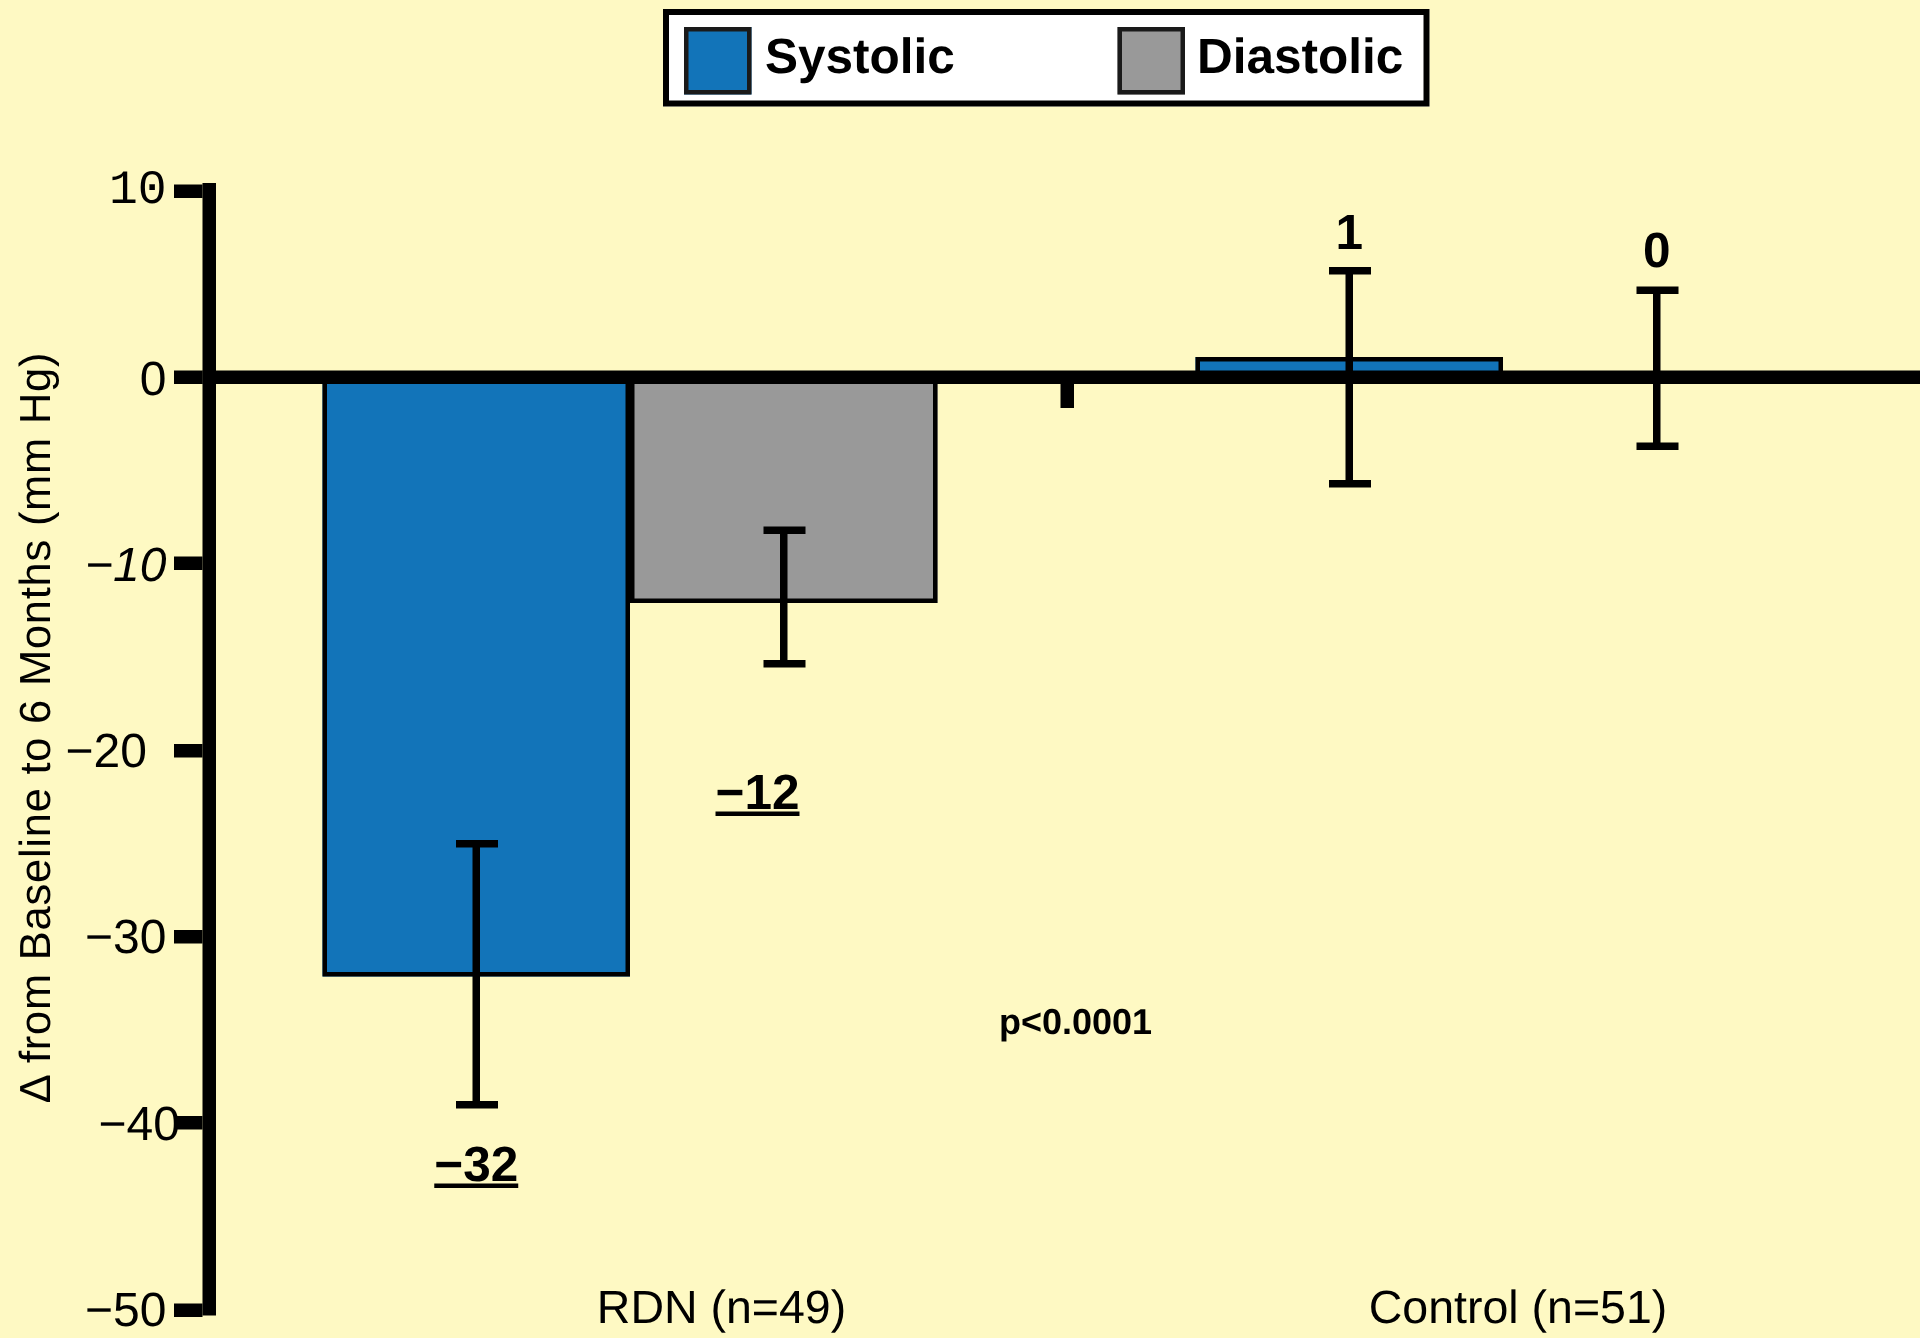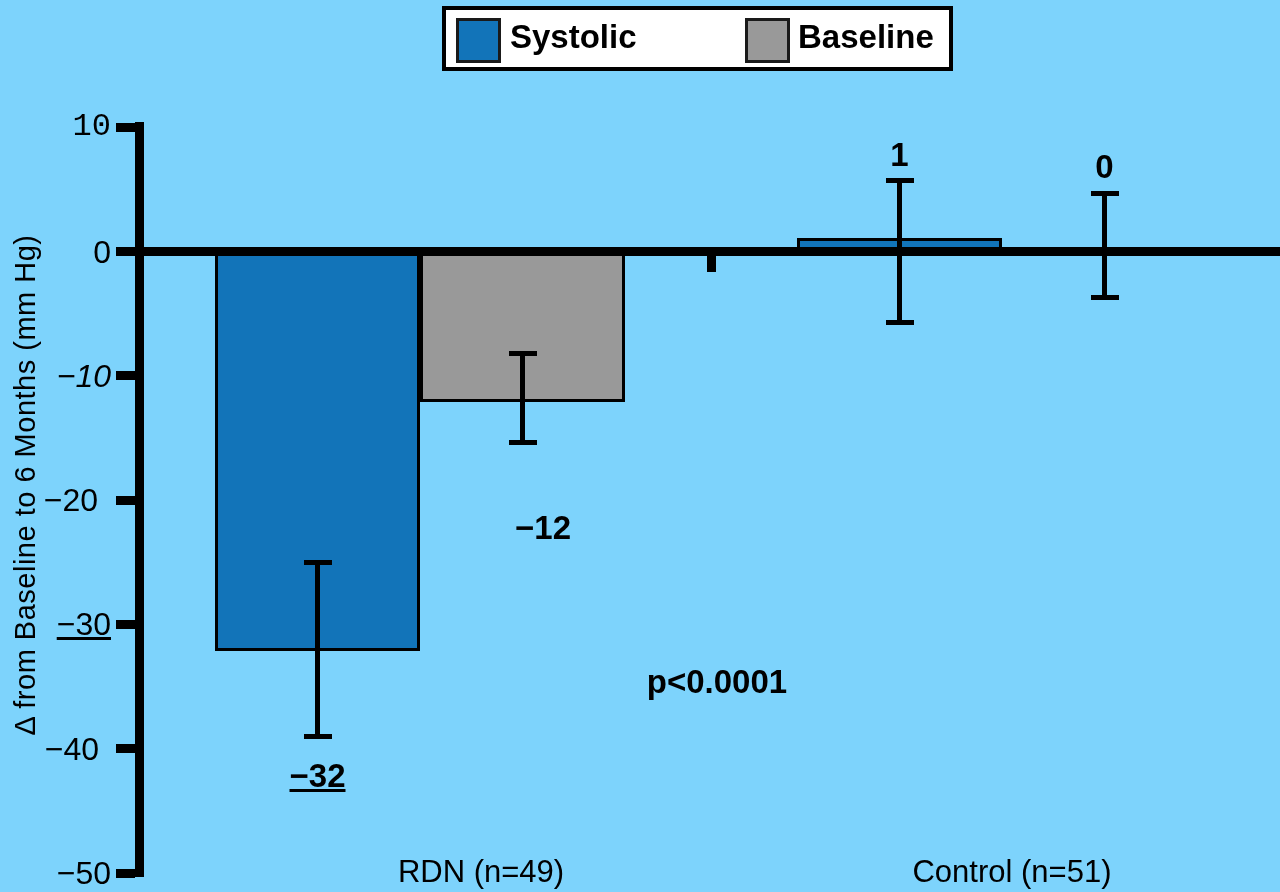--- a/index.html
+++ b/index.html
@@ -5,7 +5,7 @@
   * { margin:0; padding:0; box-sizing:border-box; }
   html,body { background:#ffffff; }
   body { font-family:"Liberation Sans","DejaVu Sans",sans-serif; color:#000; }
-  #stage { position:relative; width:1280px; height:892px; background:#7dd3fc; overflow:hidden; }
+  #stage { position:relative; width:1280px; height:892px; background:#fef9c3; overflow:hidden; }
 
   
   #legend { position:absolute; left:442px; top:6px; width:511px; height:65px;

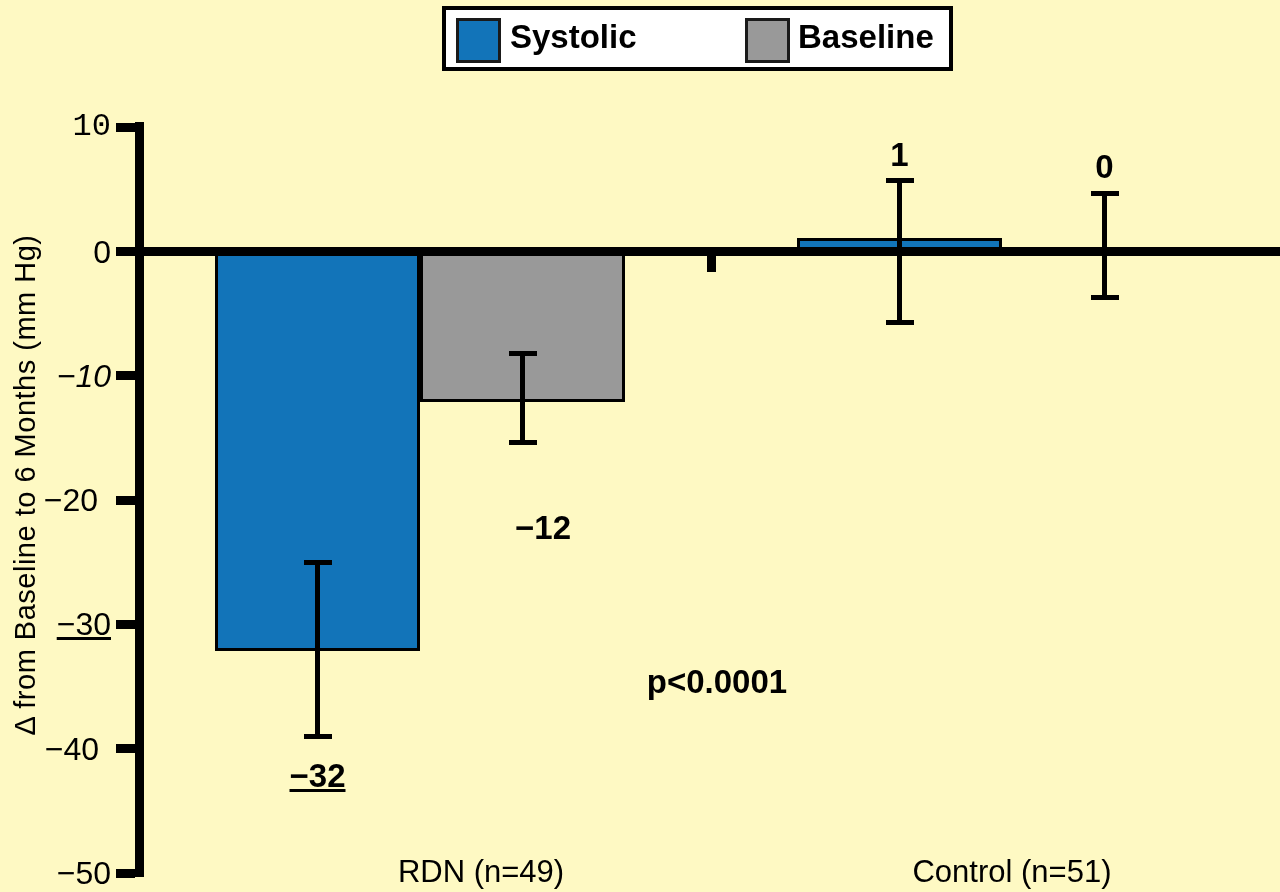--- a/index.html
+++ b/index.html
@@ -44,7 +44,7 @@
     <span class="swatch" id="swatch-sys" style="background: rgb(18, 116, 185);"></span>
     <span class="legend-label" id="leg-label-sys">Systolic</span>
     <span class="swatch" id="swatch-dia" style="background: rgb(153, 153, 153);"></span>
-    <span class="legend-label" id="leg-label-dia">Baseline</span>
+    <span class="legend-label" id="leg-label-dia">Diastolic</span>
   </div>
 
   <div id="ytitle">Δ from Baseline to 6 Months (mm Hg)</div>

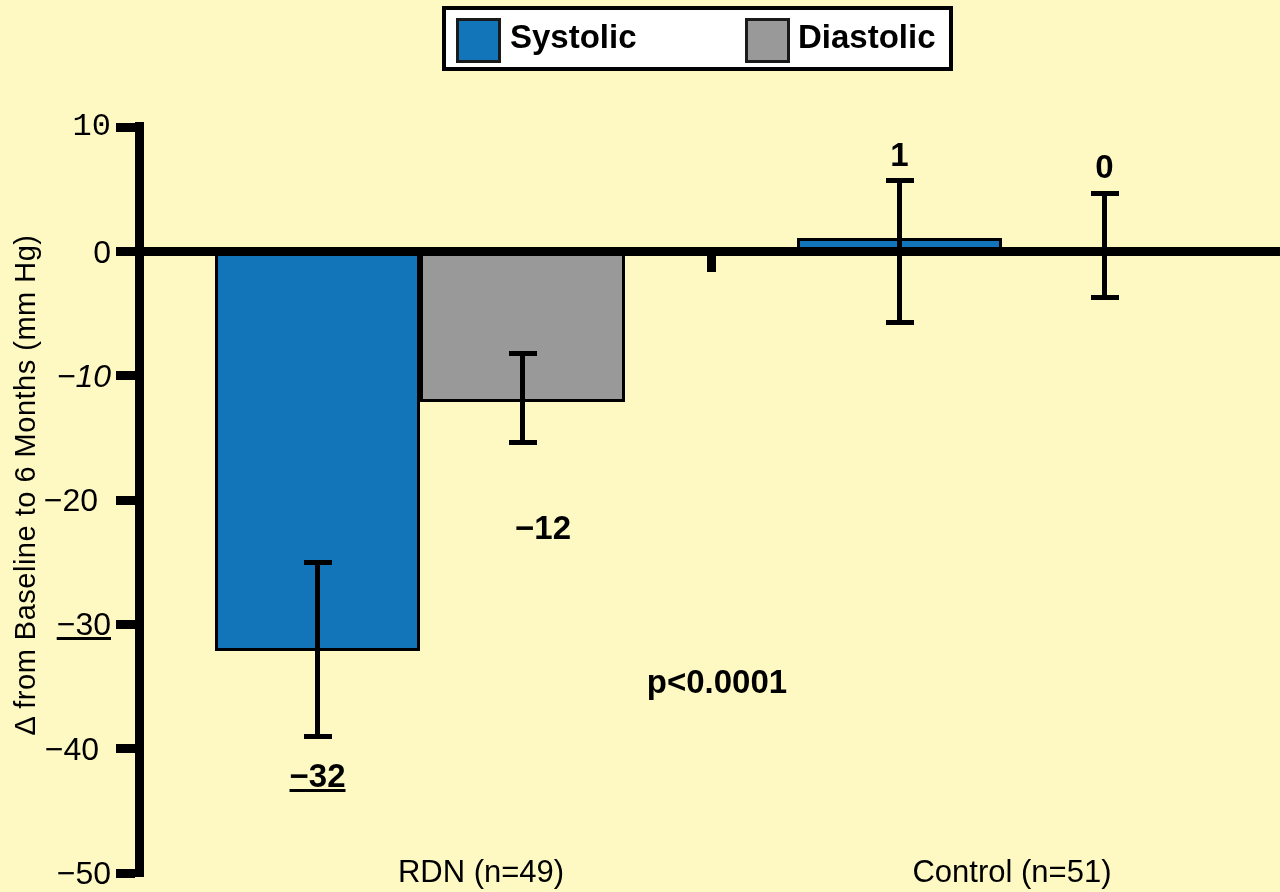--- a/index.html
+++ b/index.html
@@ -79,7 +79,7 @@
       <div class="fill" style="left: 520.25px; top: 353.426px; width: 4.5px; height: 89.496px;"></div>
       <div class="fill" style="left: 508.5px; top: 350.926px; width: 28px; height: 5px;"></div>
       <div class="fill" style="left: 508.5px; top: 440.422px; width: 28px; height: 5px;"></div>
-      <div class="value-label" style="left: 543px; top: 527.66px;">−12</div>
+      <div class="value-label" style="left: 505px; top: 527.66px; text-decoration: underline;">−12</div>
       <div class="group-label" style="left: 481px; top: 872px;">RDN (n=49)</div>
       <div class="fill" style="left: 897.25px; top: 180.649px; width: 4.5px; height: 141.702px;"></div>
       <div class="fill" style="left: 885.5px; top: 178.149px; width: 28px; height: 5px;"></div>

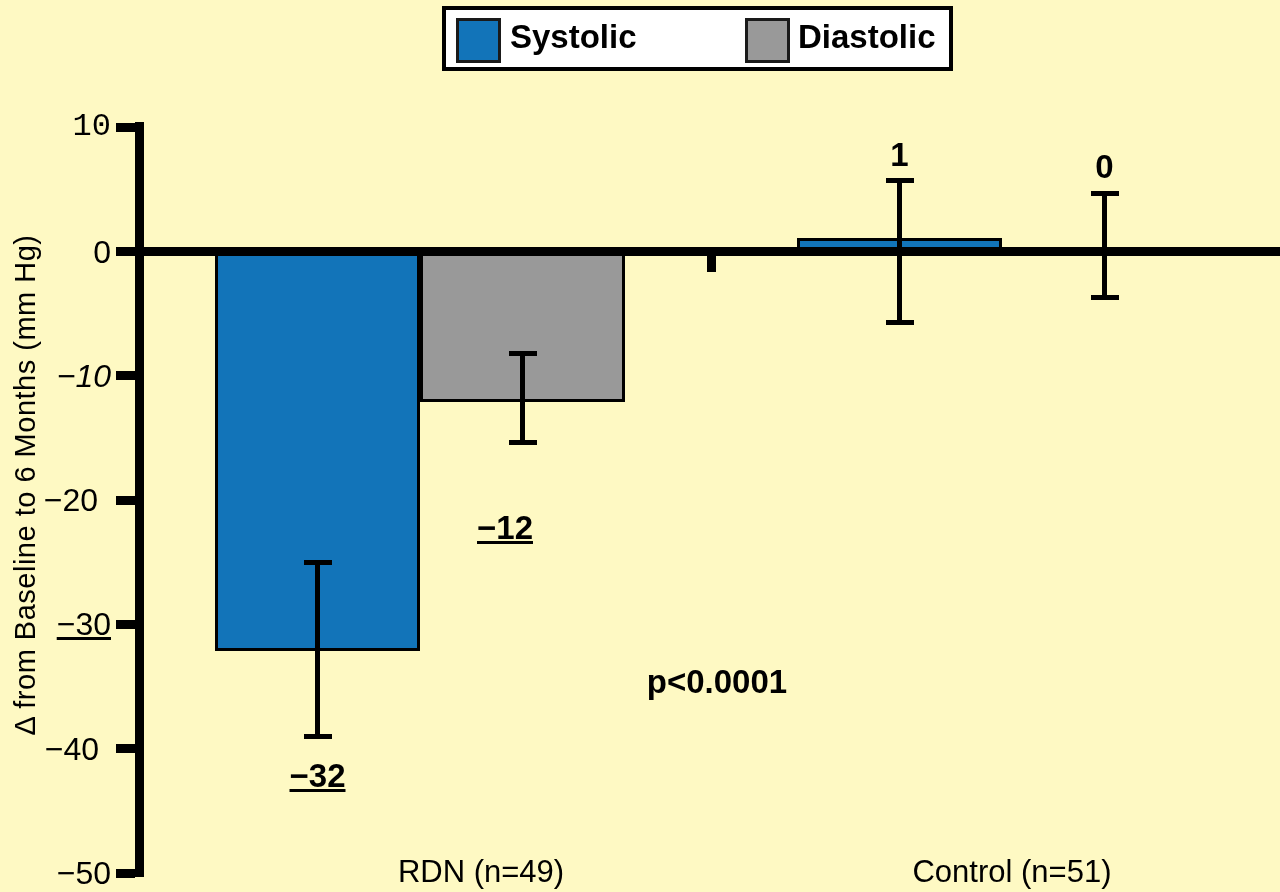--- a/index.html
+++ b/index.html
@@ -67,7 +67,7 @@
       <div class="fill" style="left: 116px; top: 495.6px; width: 18.5px; height: 9px;"></div>
       <div class="tick-label" style="left: 6px; top: 481.1px;">−20</div>
       <div class="fill" style="left: 116px; top: 619.9px; width: 18.5px; height: 9px;"></div>
-      <div class="tick-label" style="left: 19px; top: 605.4px; text-decoration: underline;">−30</div>
+      <div class="tick-label" style="left: 19px; top: 605.4px;">−30</div>
       <div class="fill" style="left: 116px; top: 744.2px; width: 18.5px; height: 9px;"></div>
       <div class="tick-label" style="left: 7px; top: 729.7px;">−40</div>
       <div class="fill" style="left: 116px; top: 868.5px; width: 18.5px; height: 9px;"></div>

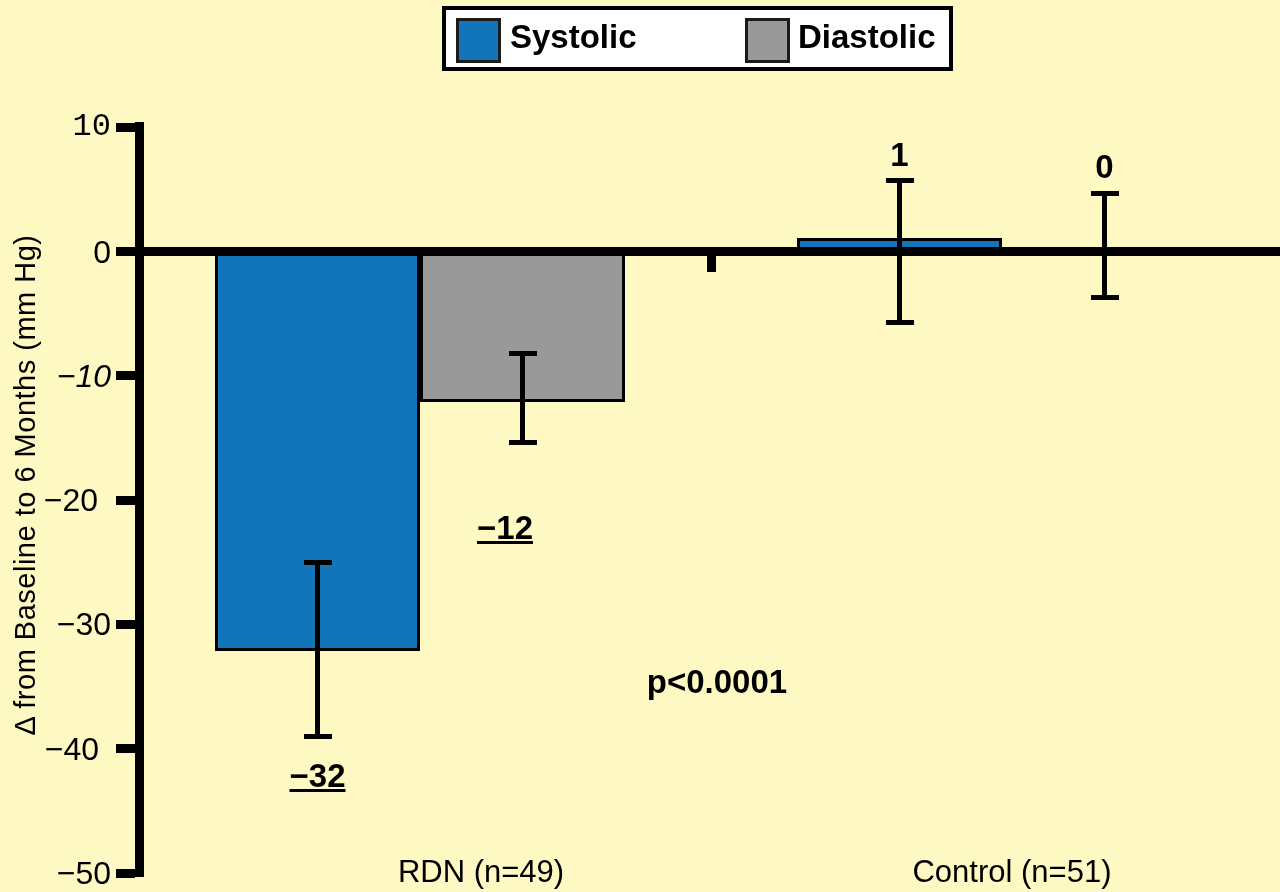--- a/index.html
+++ b/index.html
@@ -24,7 +24,7 @@
 
   
   #pvalue { position:absolute; left:717px; top:682px; transform:translate(-50%,-50%);
-            font-size:33px; font-weight:bold; white-space:nowrap; }
+            font-size:24px; font-weight:bold; white-space:nowrap; }
 
   
   .fill  { position:absolute; background:#000; }

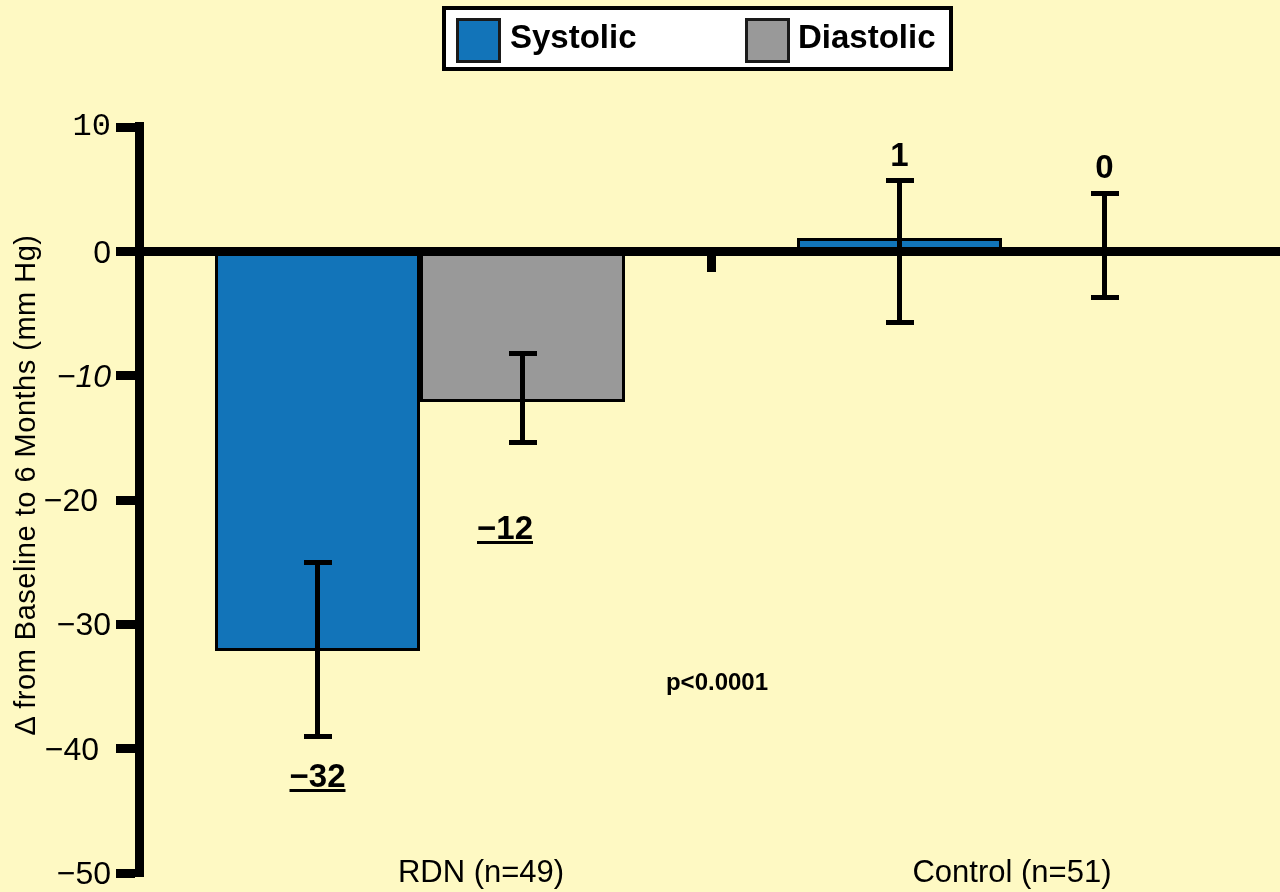--- a/index.html
+++ b/index.html
@@ -69,7 +69,7 @@
       <div class="fill" style="left: 116px; top: 619.9px; width: 18.5px; height: 9px;"></div>
       <div class="tick-label" style="left: 19px; top: 605.4px;">−30</div>
       <div class="fill" style="left: 116px; top: 744.2px; width: 18.5px; height: 9px;"></div>
-      <div class="tick-label" style="left: 7px; top: 729.7px;">−40</div>
+      <div class="tick-label" style="left: 28px; top: 729.7px;">−40</div>
       <div class="fill" style="left: 116px; top: 868.5px; width: 18.5px; height: 9px;"></div>
       <div class="tick-label" style="left: 19px; top: 854px;">−50</div>
       <div class="fill" style="left: 315.25px; top: 562.25px; width: 4.5px; height: 174.02px;"></div>

